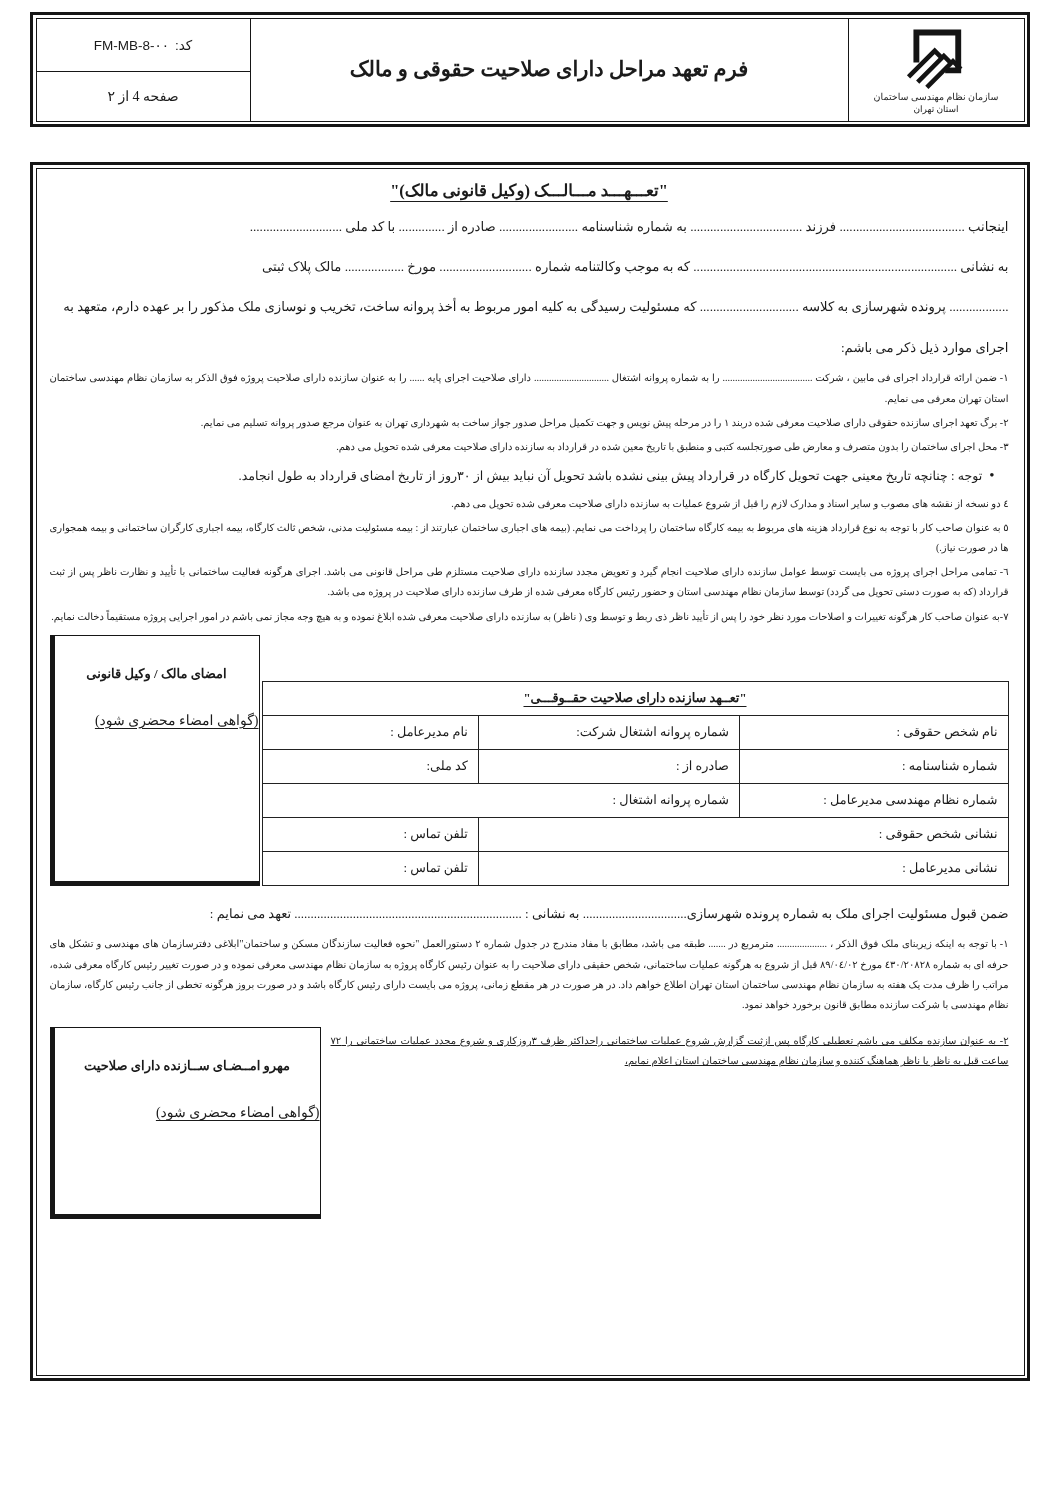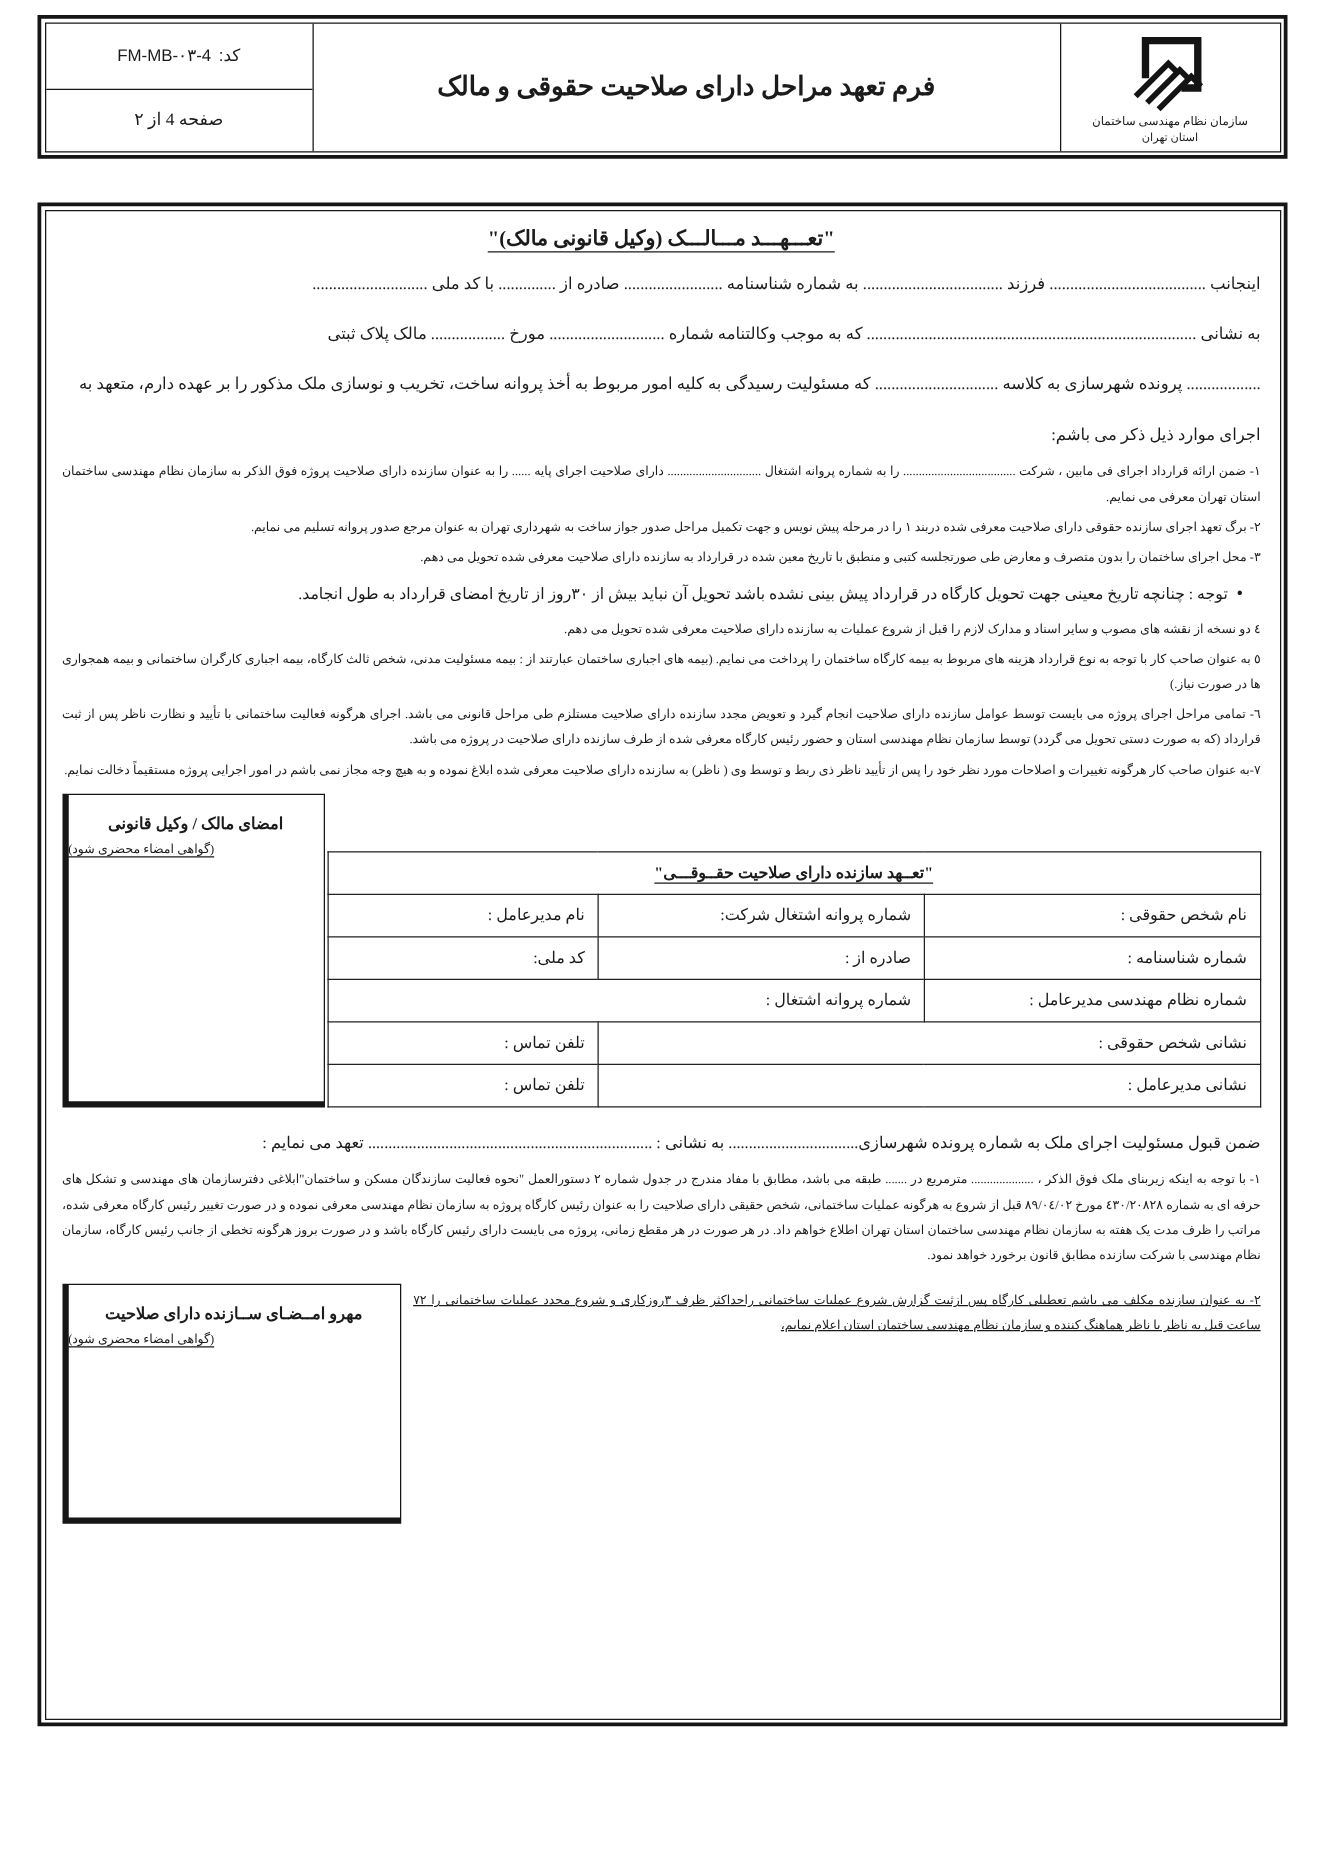--- a/index.html
+++ b/index.html
@@ -83,7 +83,7 @@
       <div class="hdr-meta-cell">
         <div class="hdr-code">
           <span>کد:</span>
-          <span dir="ltr">FM-MB-۰۳-4</span>
+          <span dir="ltr">FM-MB-8-۰۰</span>
         </div>
         <div class="hdr-page">صفحه 4 از ۲</div>
       </div>

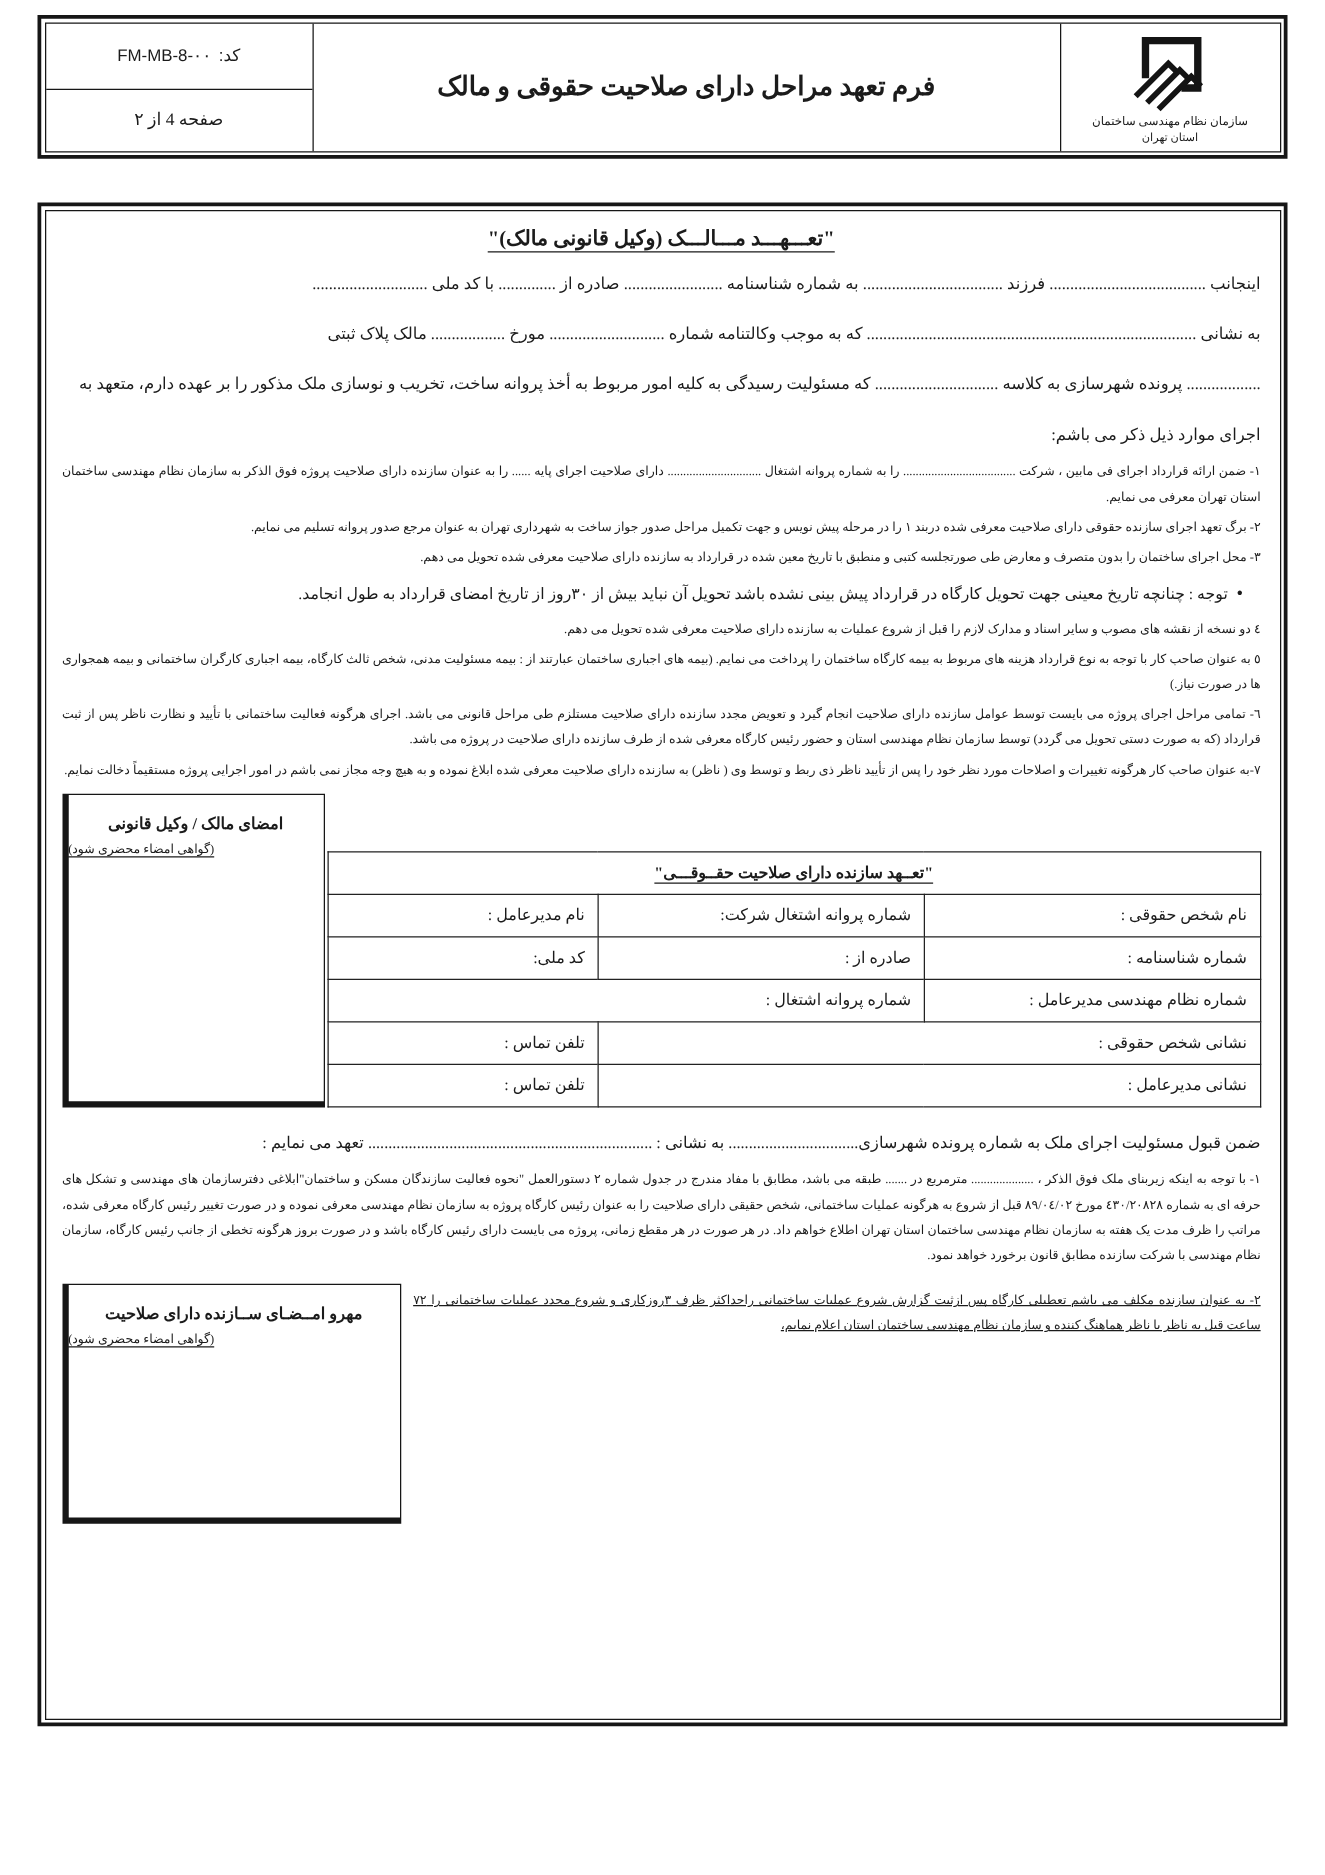--- a/index.html
+++ b/index.html
@@ -41,7 +41,7 @@
   
   .sigbox{border:1.6px solid #161616;border-left-width:5px;border-bottom-width:5px;
       box-sizing:border-box;background:#fff;}
-  .sb-t{font-weight:700;font-size:13px;text-align:center;margin-top:15px;padding:0 6px;font-family:Liberation Serif, serif;}
+  .sb-t{font-weight:700;font-size:13px;text-align:center;margin-top:30px;padding:0 6px;font-family:Liberation Serif, serif;}
   .sb-s{font-size:10px;text-align:left;margin-top:6px;text-decoration:underline;text-underline-offset:3px;}
 
   

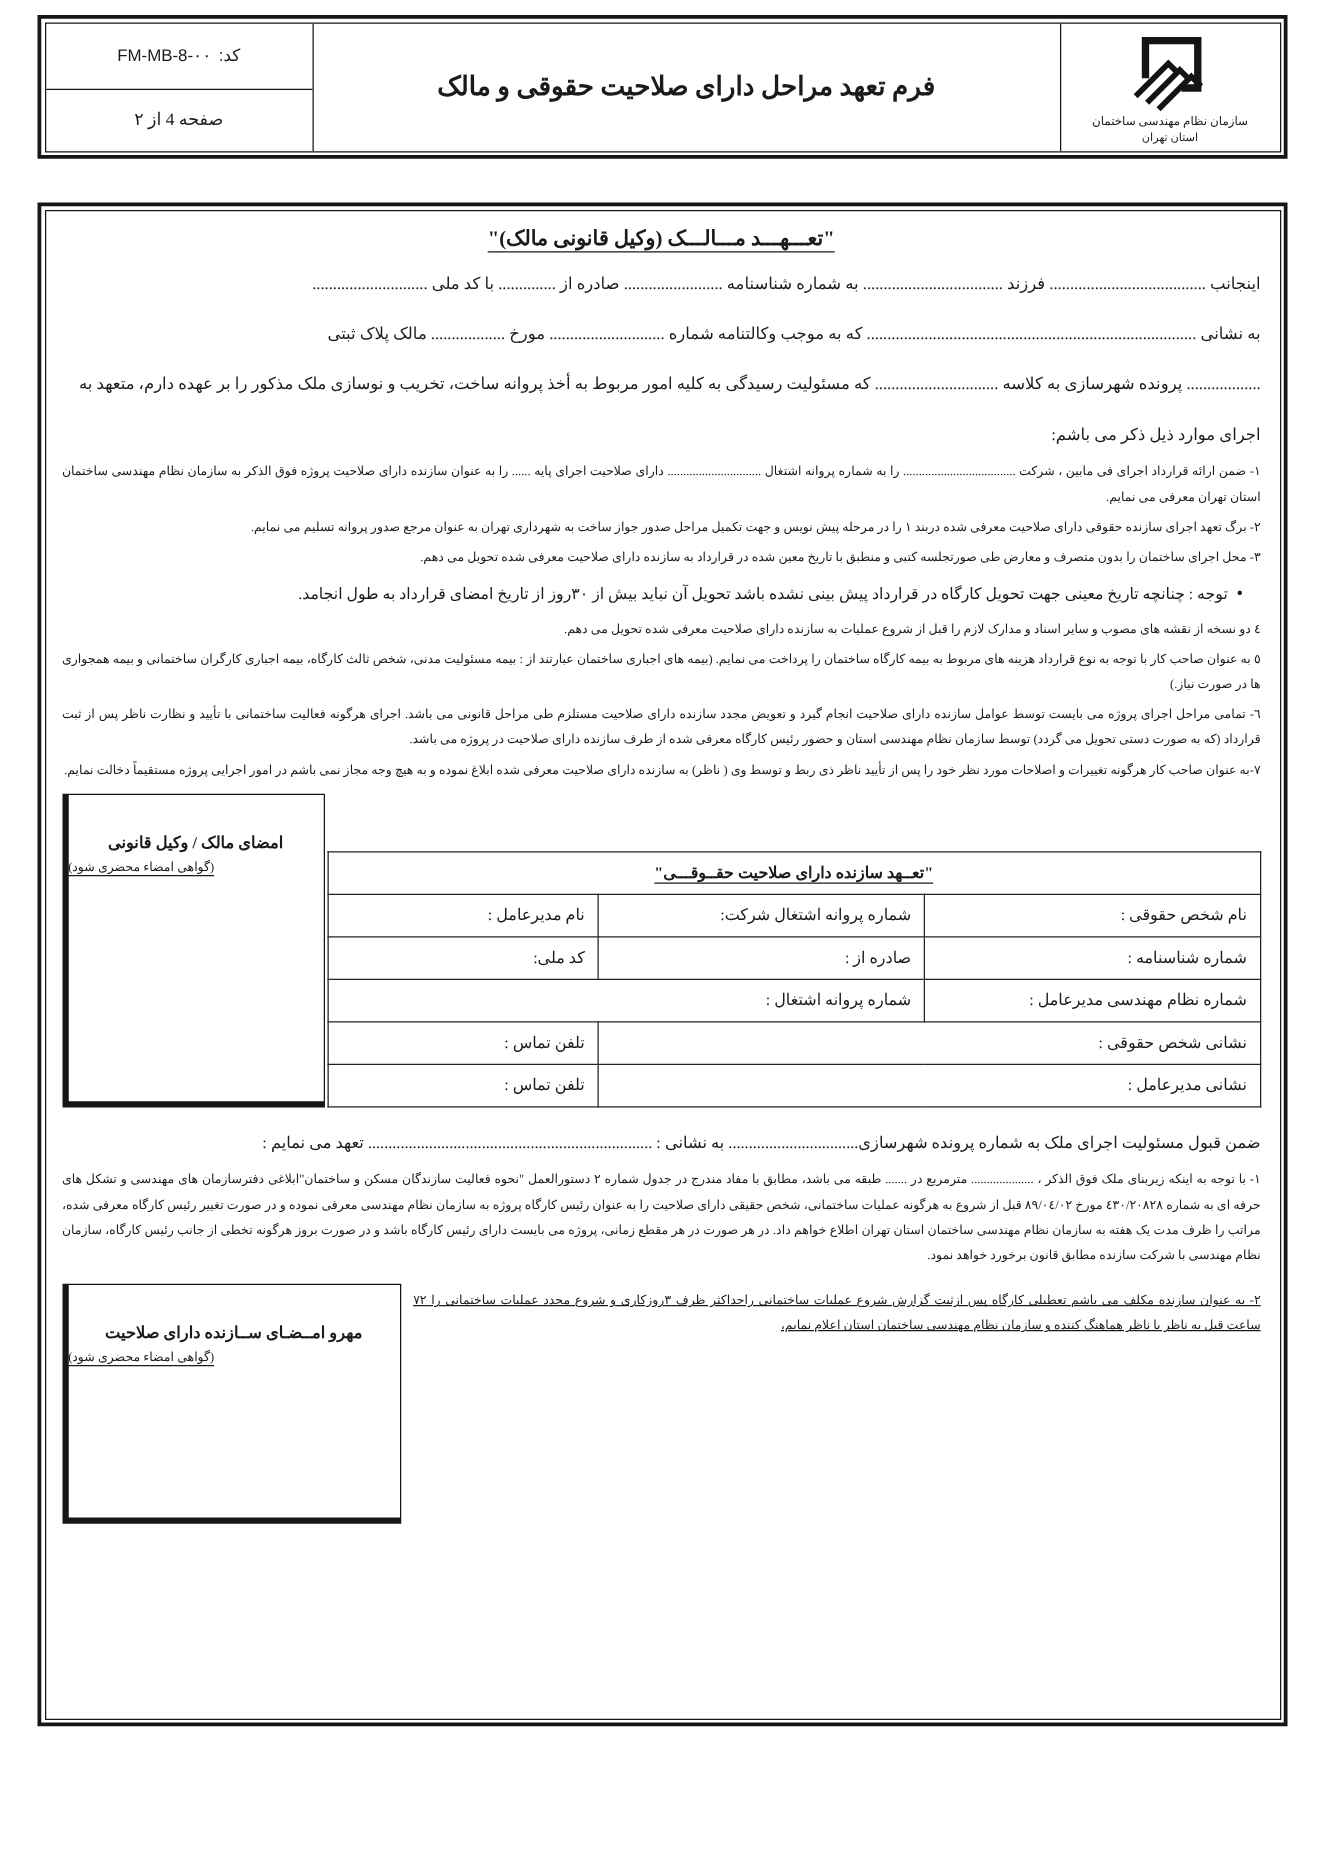--- a/index.html
+++ b/index.html
@@ -42,7 +42,7 @@
   .sigbox{border:1.6px solid #161616;border-left-width:5px;border-bottom-width:5px;
       box-sizing:border-box;background:#fff;}
   .sb-t{font-weight:700;font-size:13px;text-align:center;margin-top:30px;padding:0 6px;font-family:Liberation Serif, serif;}
-  .sb-s{font-size:10px;text-align:left;margin-top:6px;text-decoration:underline;text-underline-offset:3px;}
+  .sb-s{font-size:14px;text-align:right;margin-top:30px;text-decoration:underline;text-underline-offset:3px;}
 
   
   .row1{display:flex;margin-top:8px;}

